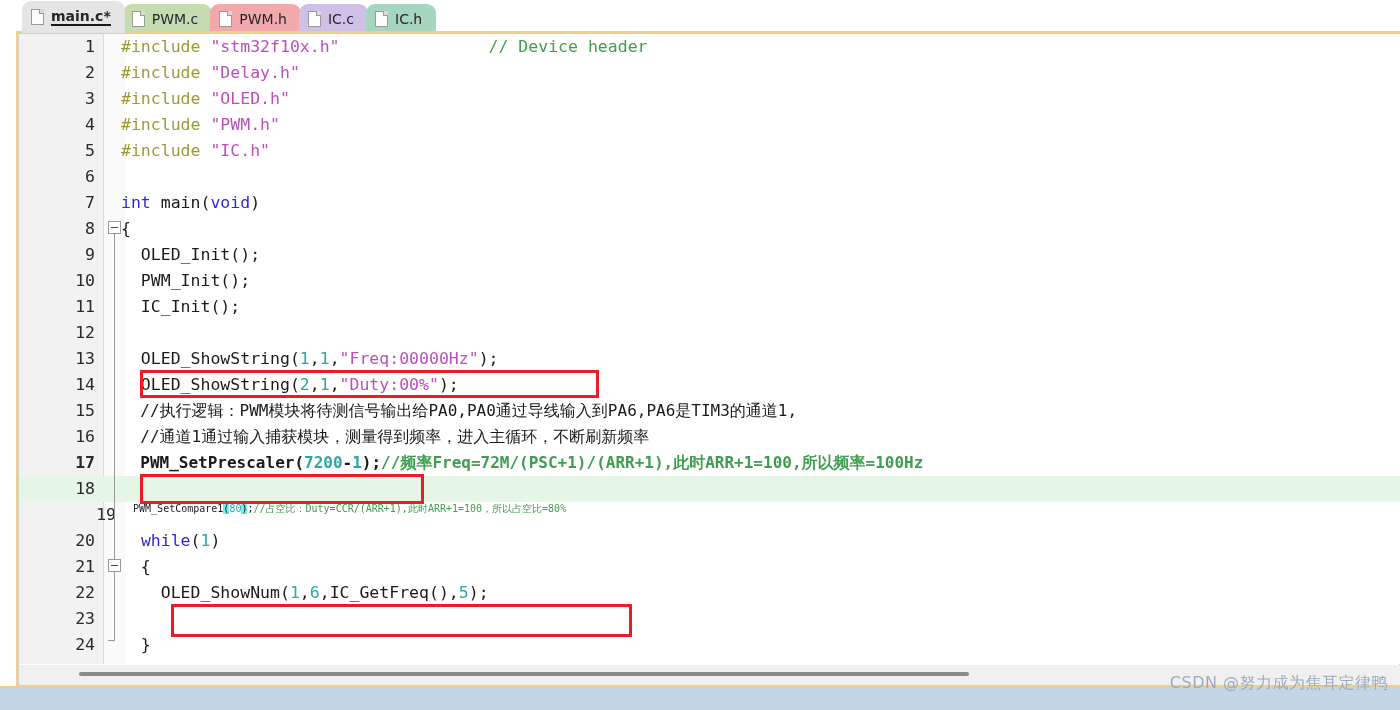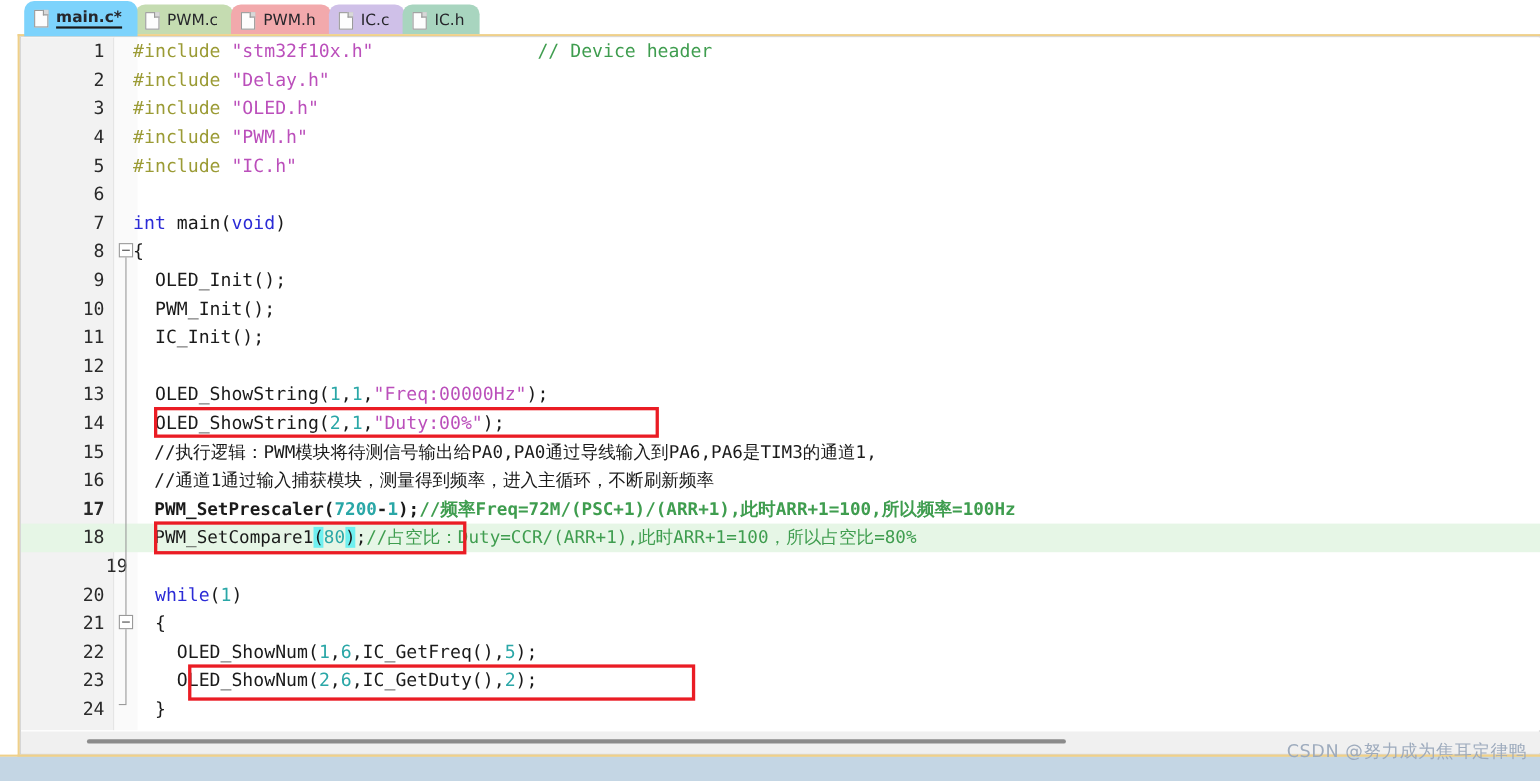--- a/index.html
+++ b/index.html
@@ -270,7 +270,7 @@
 
   <div class="tabbar">
 
-    <div class="tab active" style="background:#7dd3fc;">
+    <div class="tab active" style="background:#e5e5e5;">
       <span class="file-icon"></span>
       <span class="tab-label">main.c*</span>
     </div>

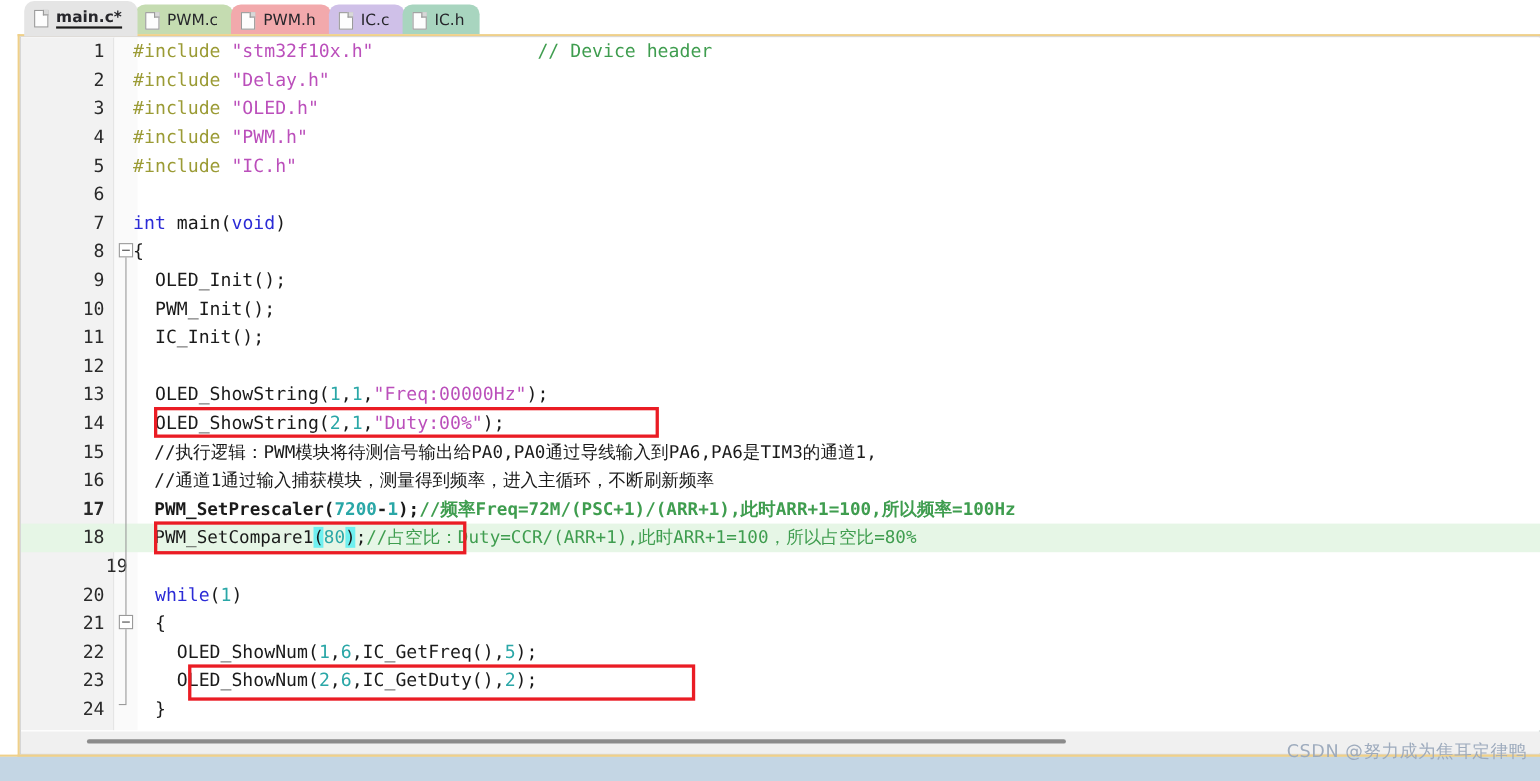--- a/index.html
+++ b/index.html
@@ -391,7 +391,7 @@
 
       <div class="line hl-line" style="top:442px;">
         <span class="ln">18</span>
-        <span class="code" style="font-size:16px;"><span class="t-pl">  PWM_SetCompare1</span><span class="t-match">(</span><span class="t-num">80</span><span class="t-match">)</span><span class="t-pl">;</span><span class="t-com">//占空比：Duty=CCR/(ARR+1),此时ARR+1=100，所以占空比=80%</span></span>
+        <span class="code" style="font-size:10px;margin-top:20px;"><span class="t-pl">  PWM_SetCompare1</span><span class="t-match">(</span><span class="t-num">80</span><span class="t-match">)</span><span class="t-pl">;</span><span class="t-com">//占空比：Duty=CCR/(ARR+1),此时ARR+1=100，所以占空比=80%</span></span>
       </div>
 
       <div class="line" style="top:468px;margin-left:21px;">

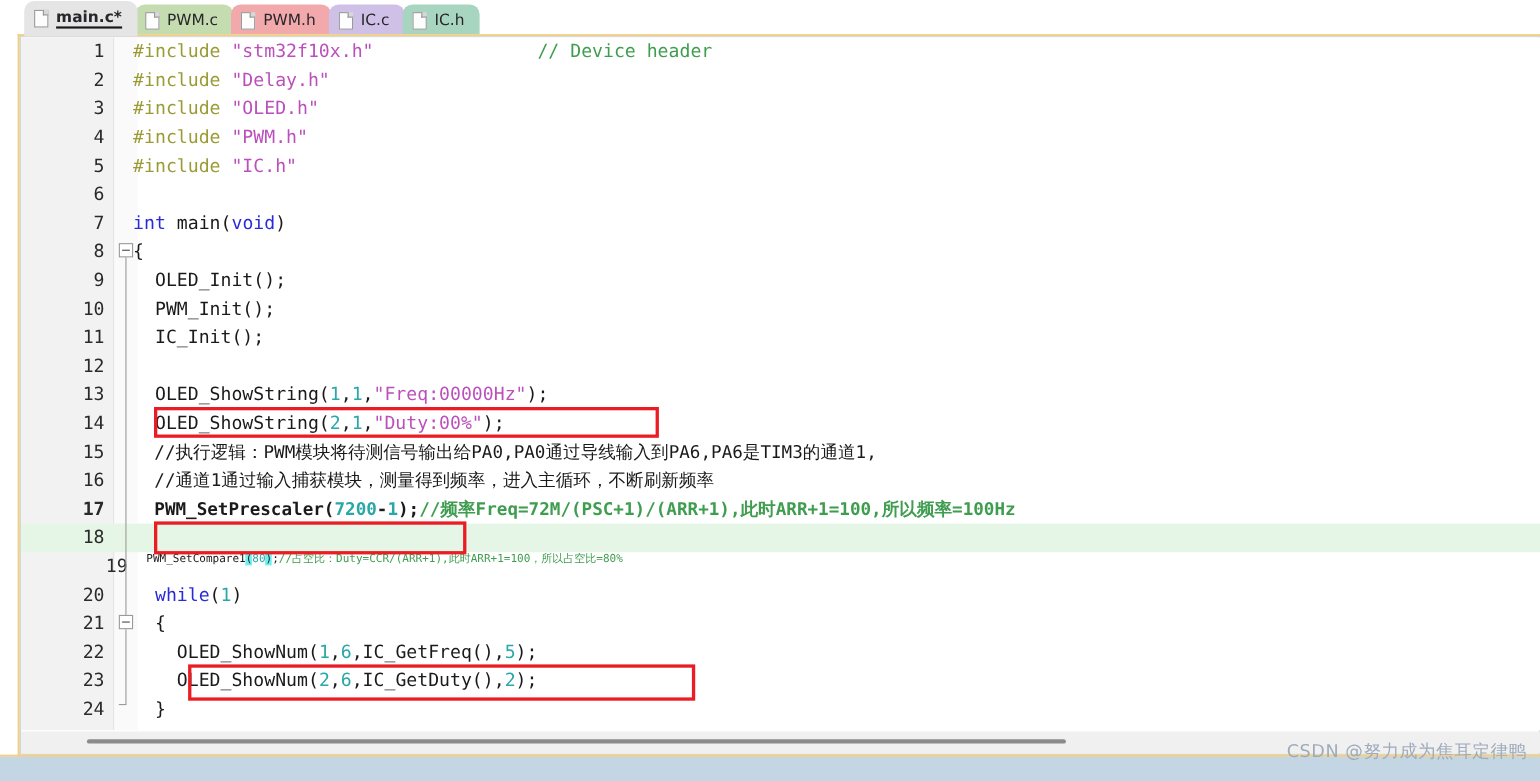--- a/index.html
+++ b/index.html
@@ -416,7 +416,6 @@
 
       <div class="line" style="top:572px;">
         <span class="ln">23</span>
-        <span class="code"><span class="t-pl">    OLED_ShowNum(</span><span class="t-num">2</span><span class="t-pl">,</span><span class="t-num">6</span><span class="t-pl">,IC_GetDuty(),</span><span class="t-num">2</span><span class="t-pl">);</span></span>
       </div>
 
       <div class="line" style="top:598px;">

